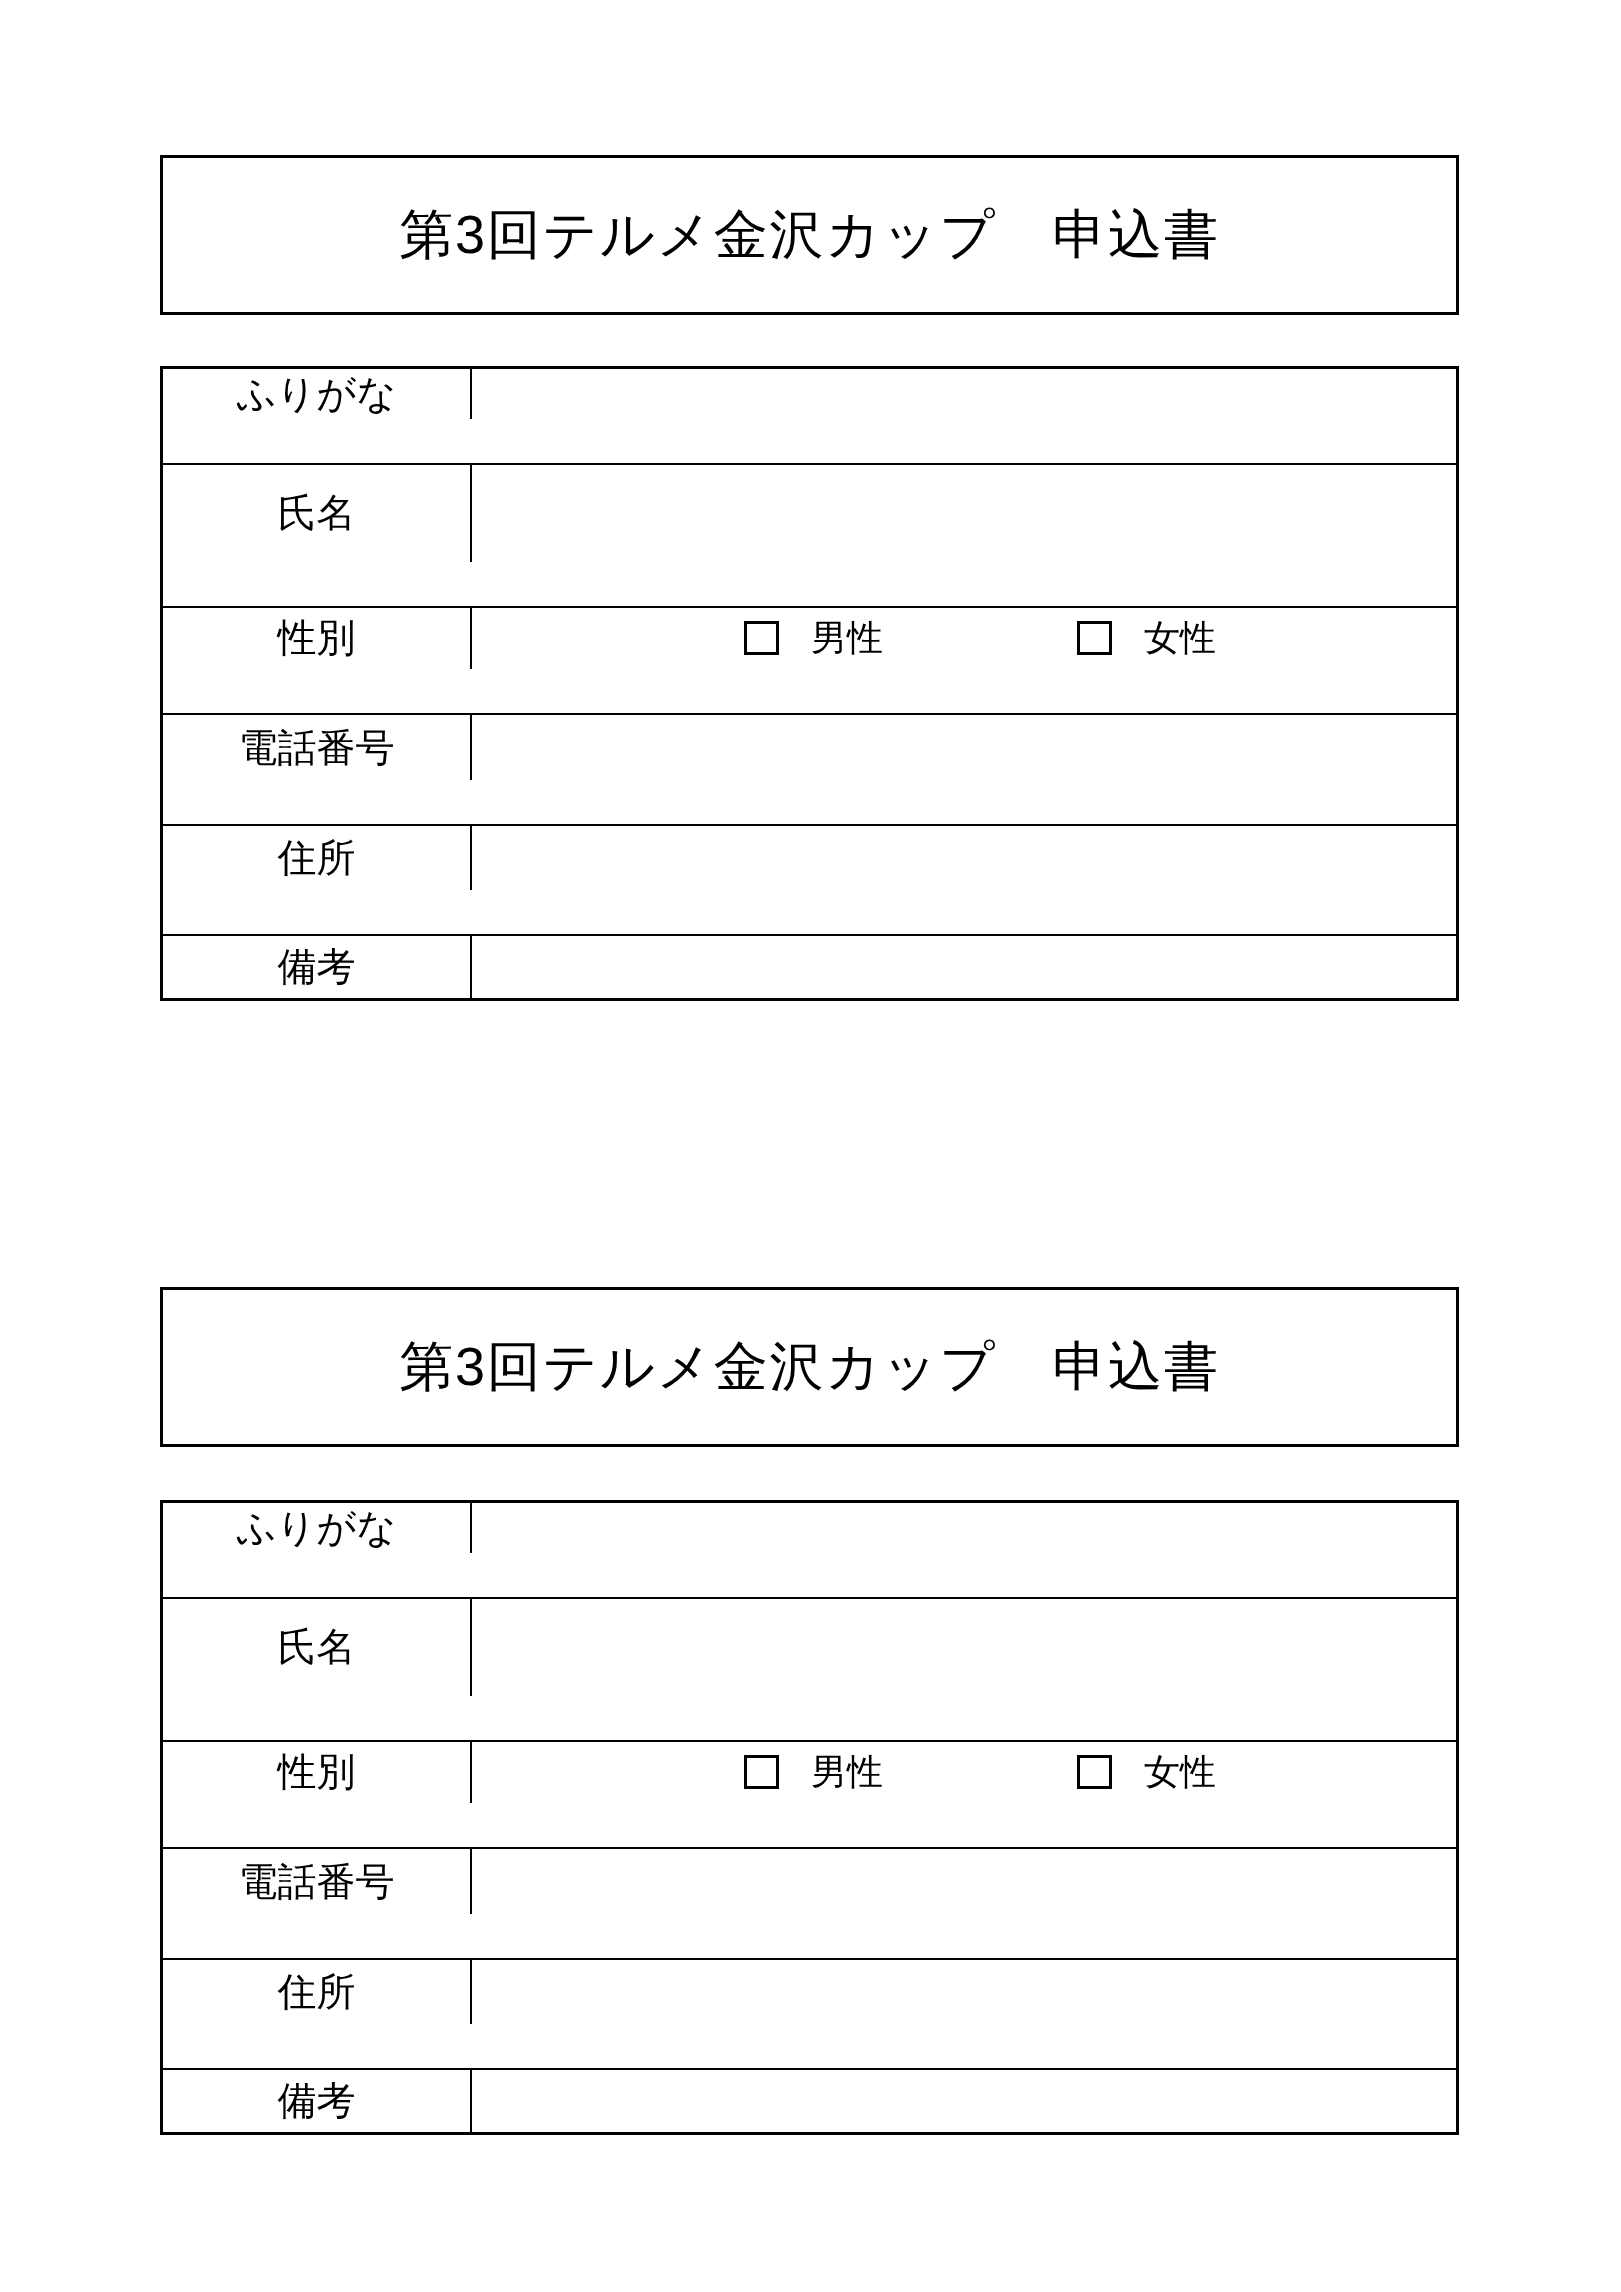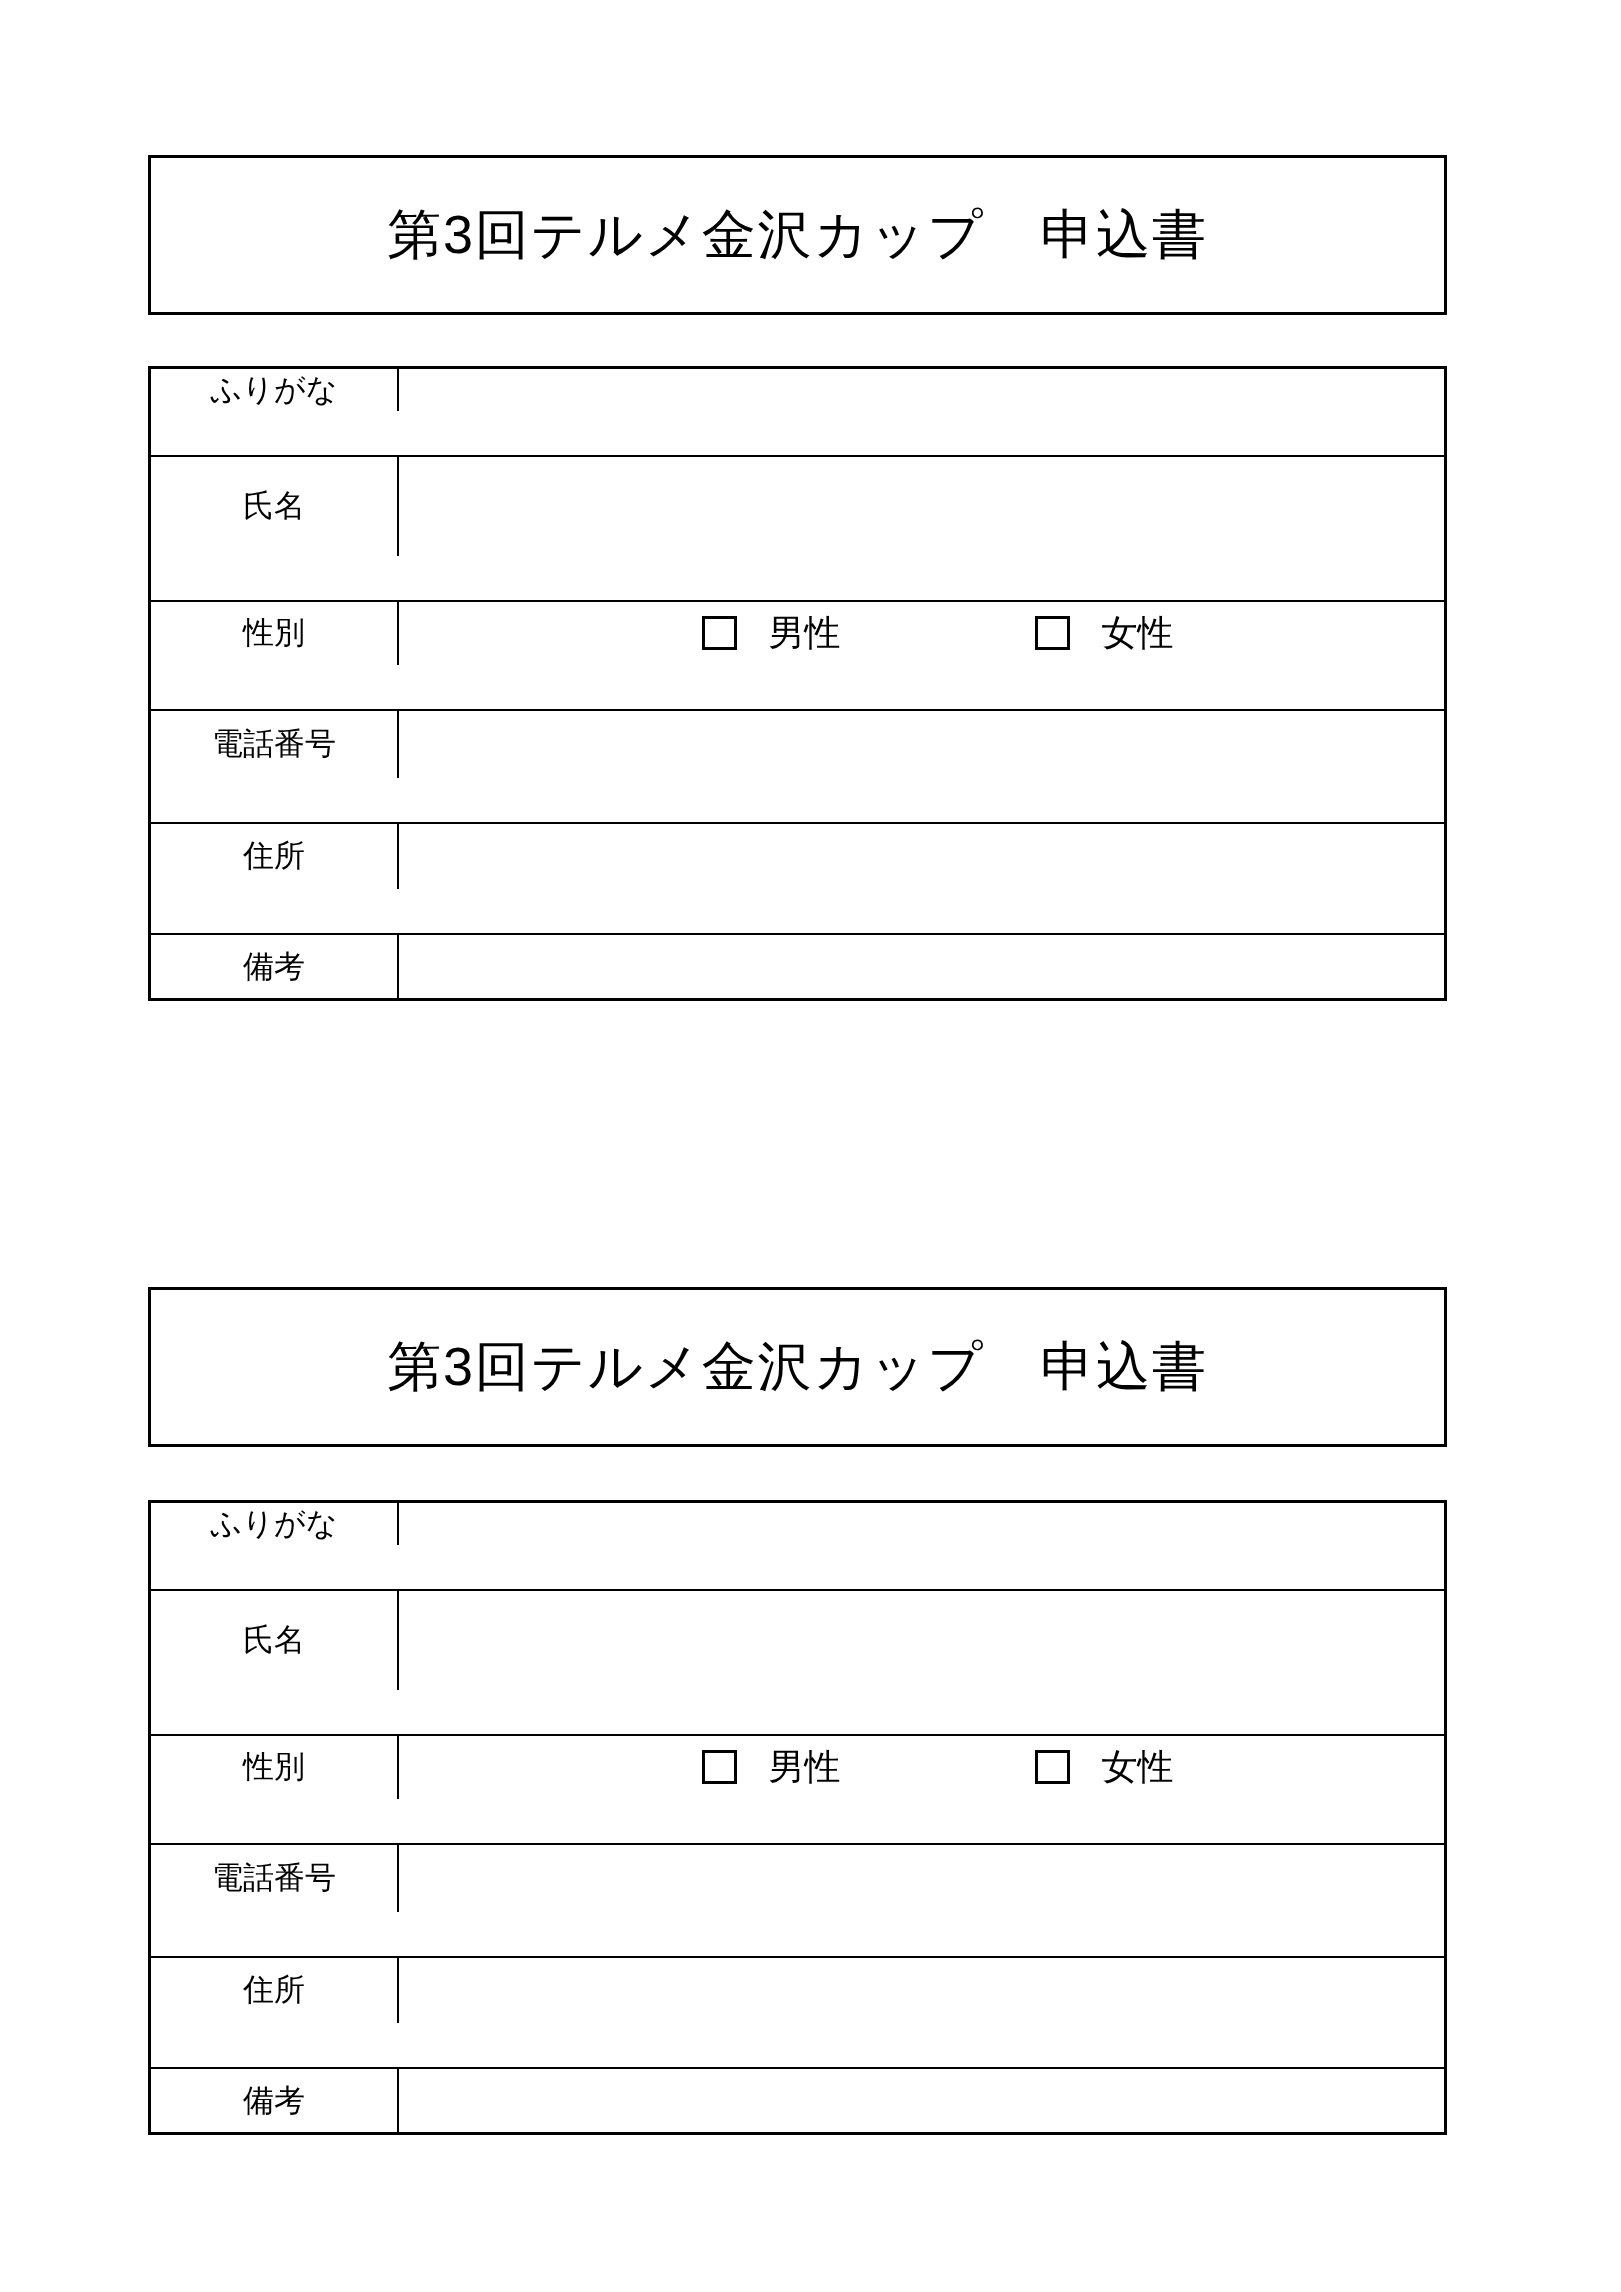--- a/index.html
+++ b/index.html
@@ -21,7 +21,7 @@
 
   .form-copy {
     position: absolute;
-    left: 148px;
+    left: 160px;
     width: 1299px;
   }
   #form-copy-1 { top: 155px; }

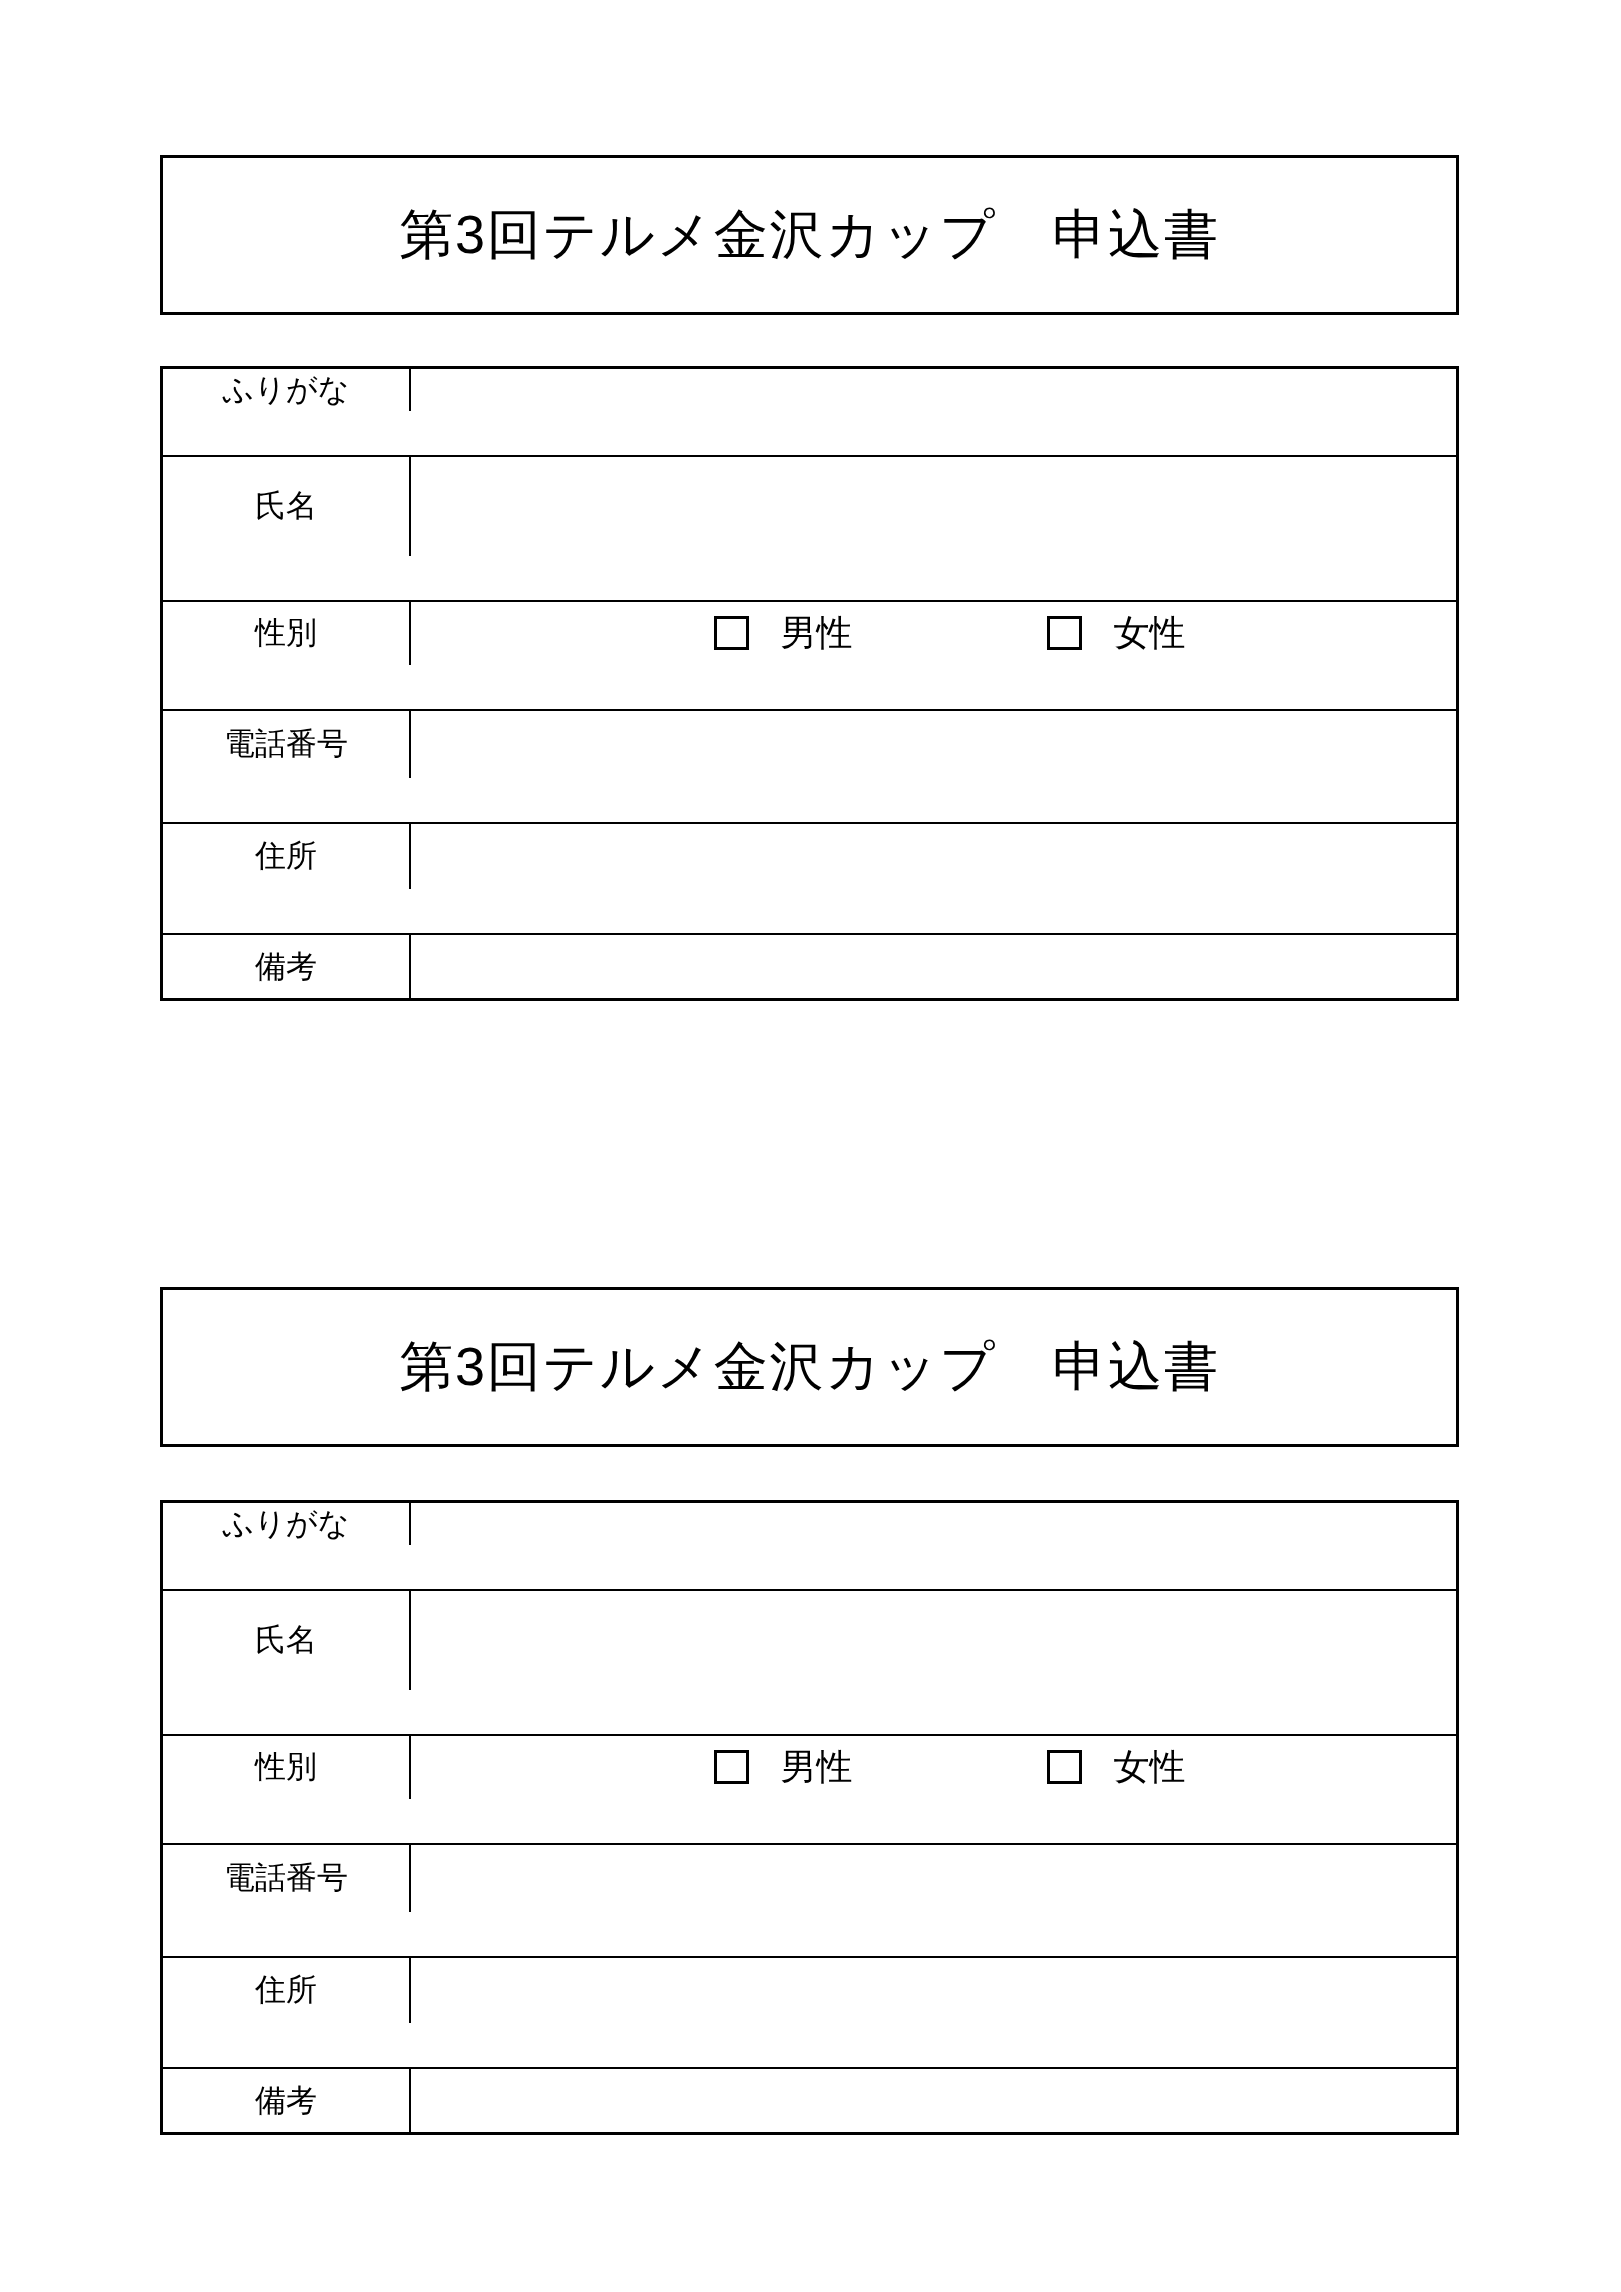--- a/index.html
+++ b/index.html
@@ -73,12 +73,12 @@
   .cell { height: 100%; }
 
   .label-cell {
-    width: 248px;
+    width: 309px;
     border-right: 2.7px solid #000000;
     display: flex;
     align-items: center;
     justify-content: center;
-    font-size: 31px;
+    font-size: 39px;
     color: #000000;
     flex: none;
   }

